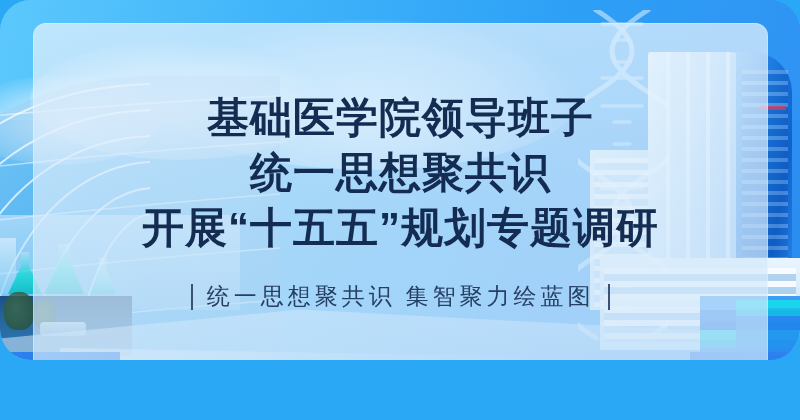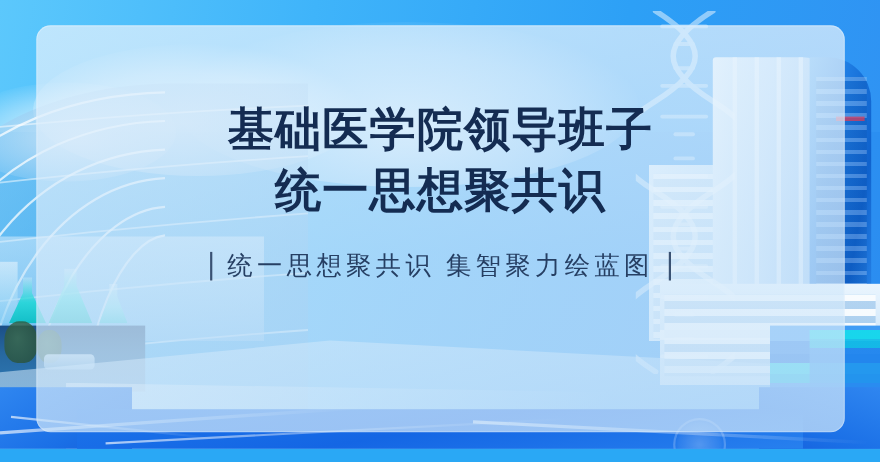--- a/index.html
+++ b/index.html
@@ -9,8 +9,9 @@
     background:#2aa8f5;
   }
   #banner{
-    position:relative;width:800px;height:408px;overflow:hidden;
+    position:relative;width:800px;height:360px;overflow:hidden;
     background:linear-gradient(105deg,#46bdfb 0%,#33b0f8 30%,#2b9cf4 62%,#2b8bf0 100%);
+    border-radius:31px;
   }
 
   

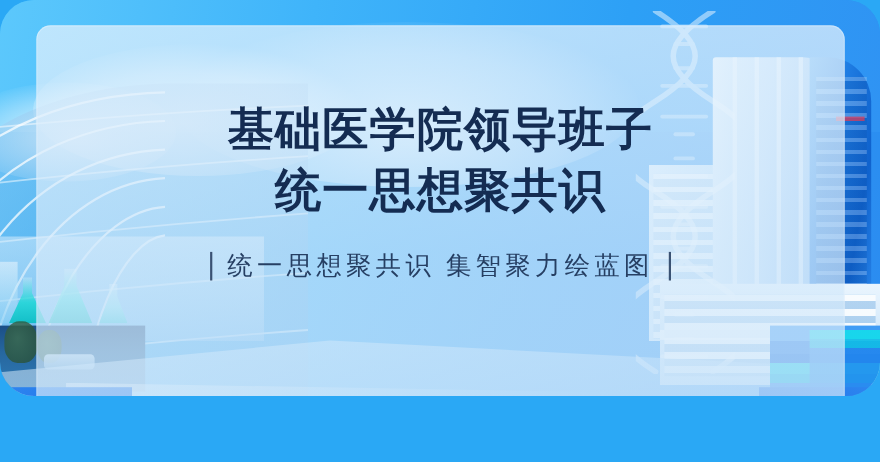--- a/index.html
+++ b/index.html
@@ -261,6 +261,7 @@
   <div id="text-block">
     <div class="title-line" id="title-1">基础医学院领导班子</div>
     <div class="title-line" id="title-2">统一思想聚共识</div>
+    <div class="title-line" id="title-3">开展“十五五”规划专题调研</div>
 
     <div id="subtitle-wrap">
       <span class="sub-bar"></span>

